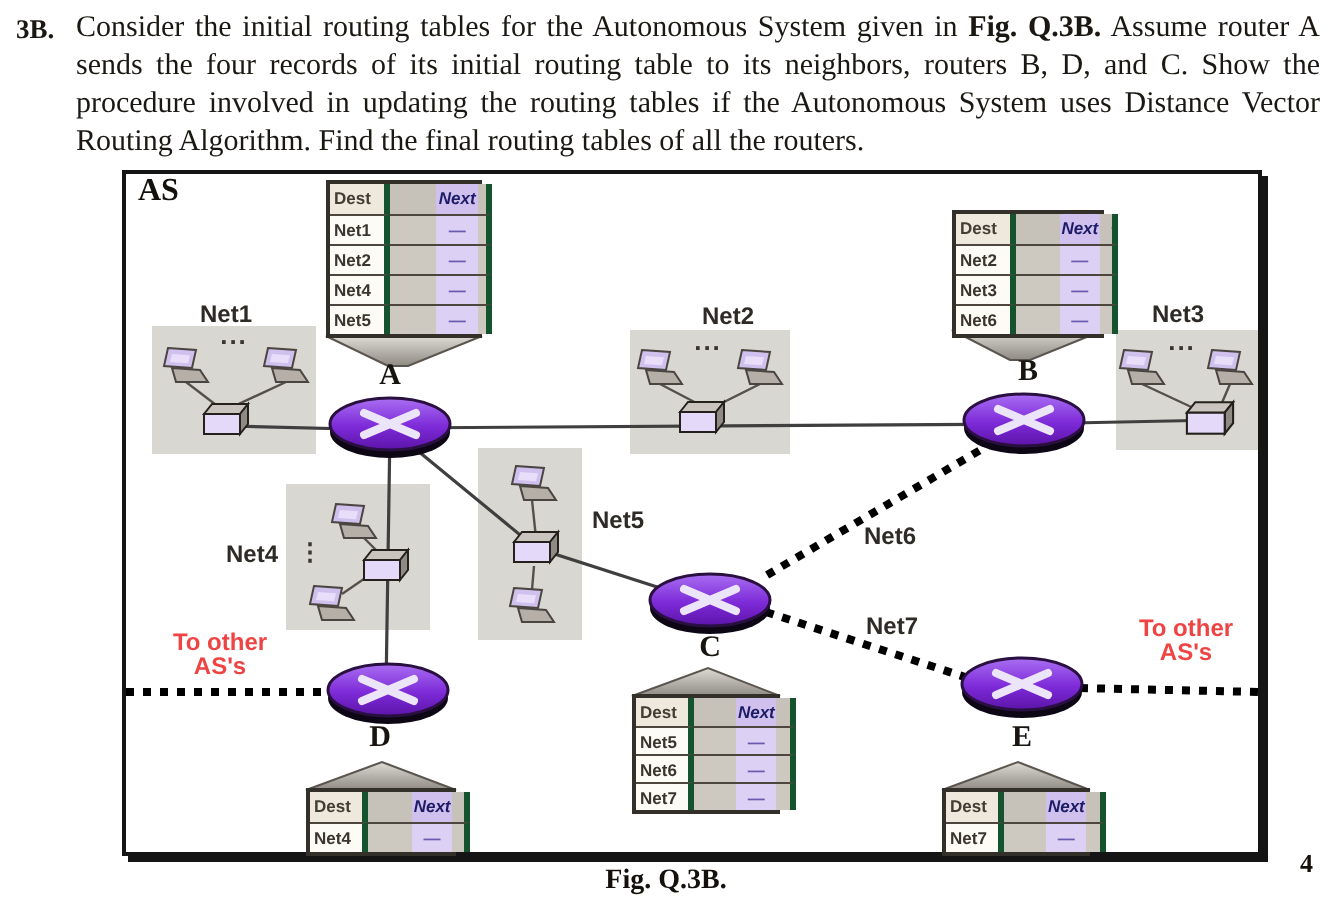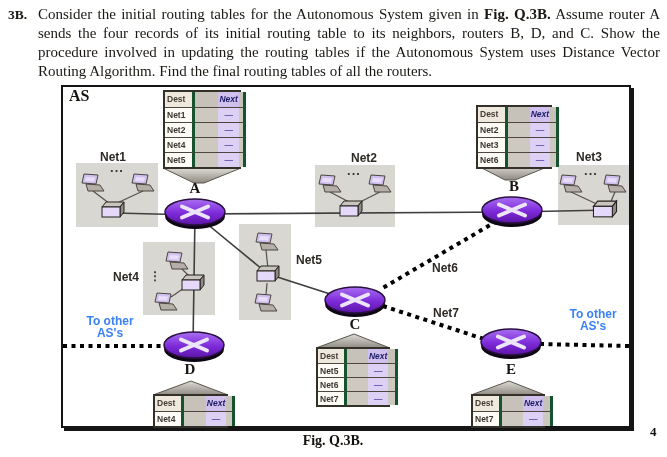--- a/index.html
+++ b/index.html
@@ -22,7 +22,7 @@
   .dots{font:bold 13px "Liberation Sans",sans-serif;letter-spacing:1px;color:#3a362f;}
   .vdots{font:bold 12px "Liberation Sans",sans-serif;color:#3a362f;line-height:14px;}
   .toother{position:absolute;transform:translateX(-50%);text-align:center;
-           font:600 12px "Liberation Sans",sans-serif;line-height:12px;color:#3b82f6;white-space:nowrap;}
+           font:600 12px "Liberation Sans",sans-serif;line-height:12px;color:#ef4444;white-space:nowrap;}
   
   .rt{position:absolute;display:grid;grid-template-columns:41% 31% 28%;
       border:2px solid #332f29;background:#fdfbf5;

